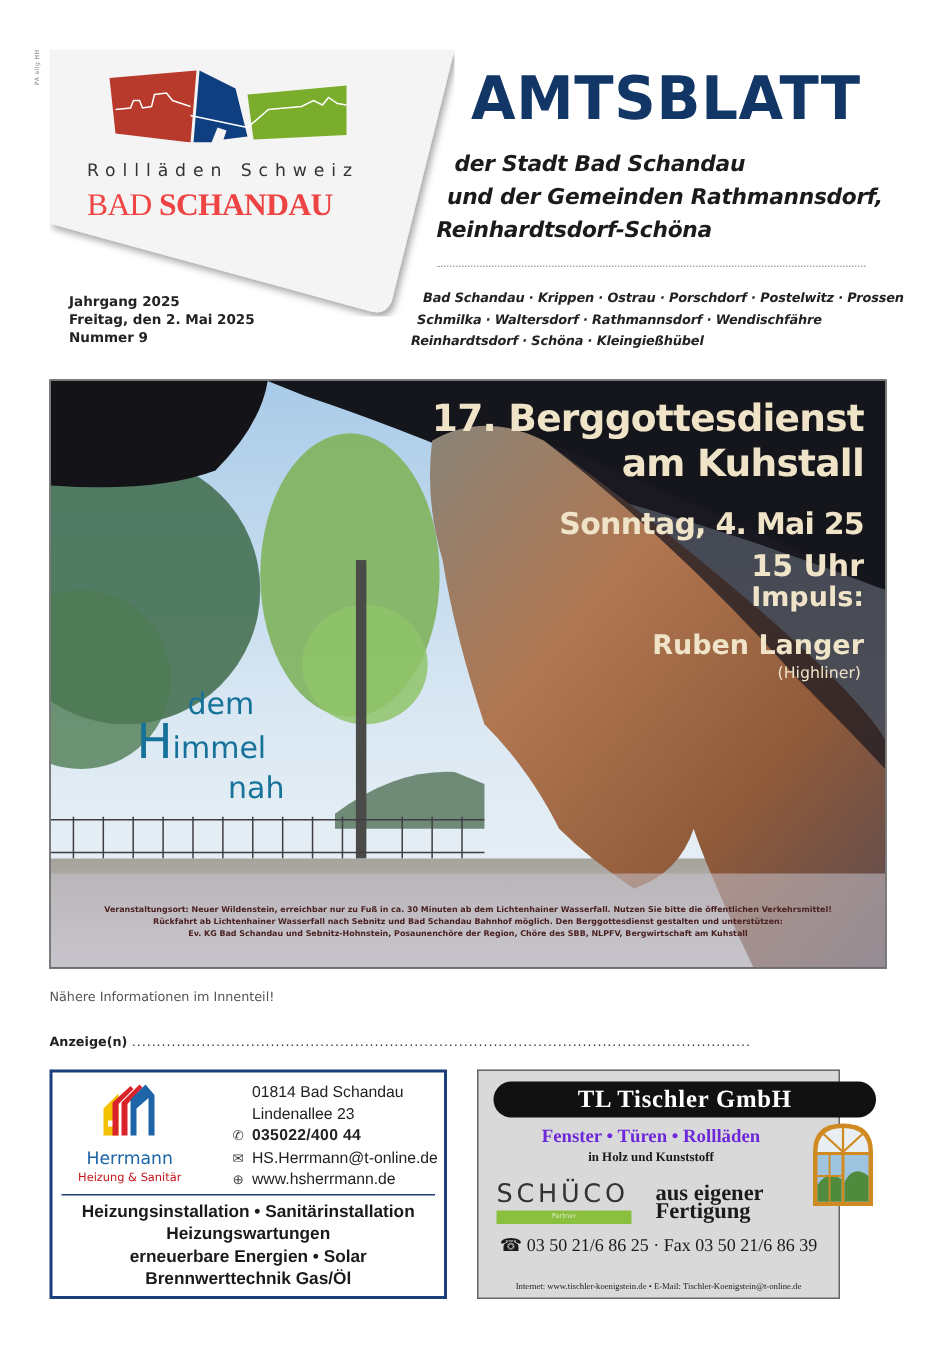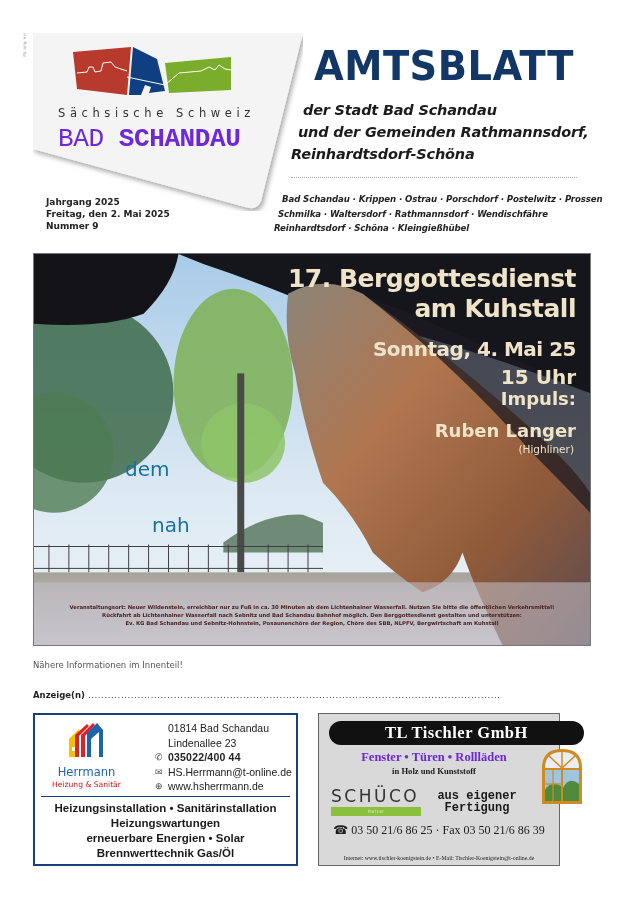--- a/index.html
+++ b/index.html
@@ -106,7 +106,7 @@
     <path d="M96 40 L110 28 L132 26 L140 22 L146 25 L150 20 L156 24 L162 25" stroke="#fff" stroke-width="1" fill="none"></path>
   </svg>
 
-  <div class="logo-sub">Sächsische Schweiz</div>
+  <div class="logo-sub">Rollläden Schweiz</div>
   <div class="logo-main"><span>BAD</span> <b>SCHANDAU</b></div>
 </div>
 

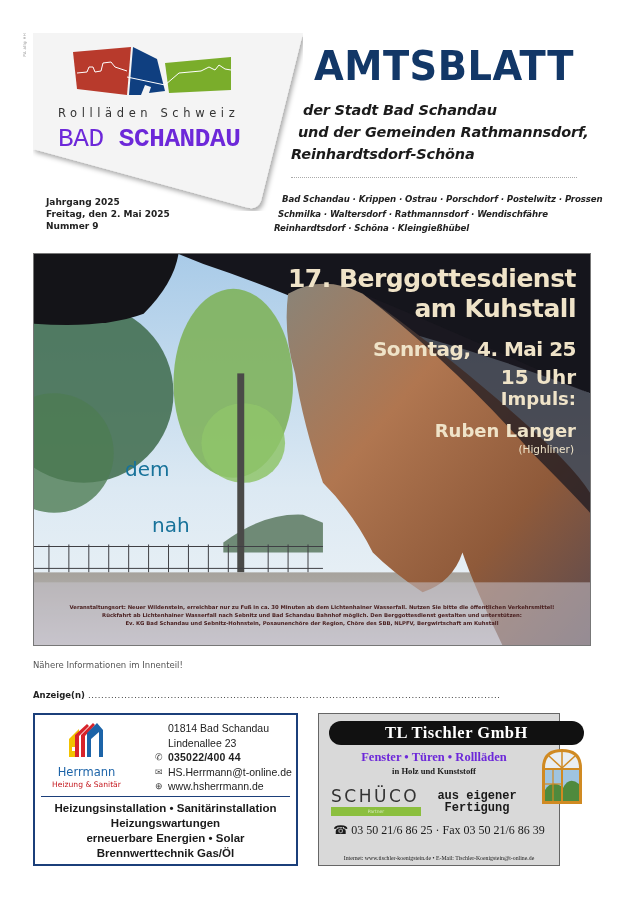--- a/index.html
+++ b/index.html
@@ -13,7 +13,7 @@
   .header-card svg.card-bg { position: absolute; left: 0; top: 0; }
   .logo { position: absolute; left: 36px; top: 12px; width: 200px; height: 50px; }
   .logo-sub { position: absolute; left: 25px; top: 73px; width: 230px; font-family: "DejaVu Sans", sans-serif; font-size: 11.5px; letter-spacing: 4.6px; color: #333; white-space: nowrap; }
-  .logo-main { position: absolute; left: 25px; top: 91px; font-family: Liberation Mono, monospace; font-size: 26px; color: #6d28d9; letter-spacing: -0.4px; white-space: nowrap; }
+  .logo-main { position: absolute; left: 25px; top: 91px; font-family: Liberation Serif, serif; font-size: 21px; color: #ef4444; letter-spacing: -0.4px; white-space: nowrap; }
   .logo-main b { font-weight: bold; }
 
   .issue-info { position: absolute; left: 46px; top: 196px; font-family: "DejaVu Sans", sans-serif; font-size: 9px; font-weight: bold; line-height: 12px; color: #222; }

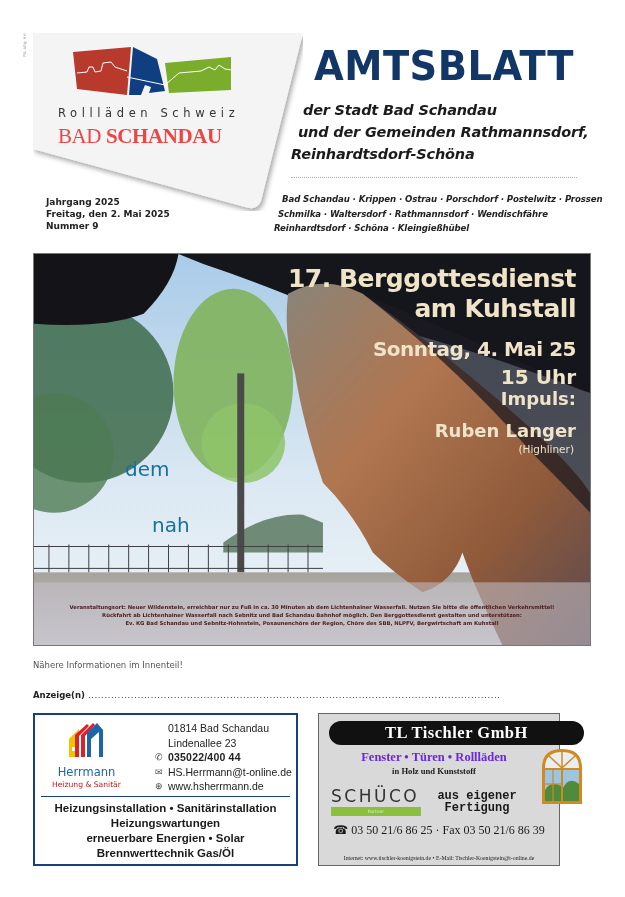--- a/index.html
+++ b/index.html
@@ -195,6 +195,7 @@
   <div class="hero-title ht7">(Highliner)</div>
 
   <div class="slogan sl1">dem</div>
+  <div class="slogan sl2"><span class="big-h">H</span><span>immel</span></div>
   <div class="slogan sl3">nah</div>
 
   <div class="caption">

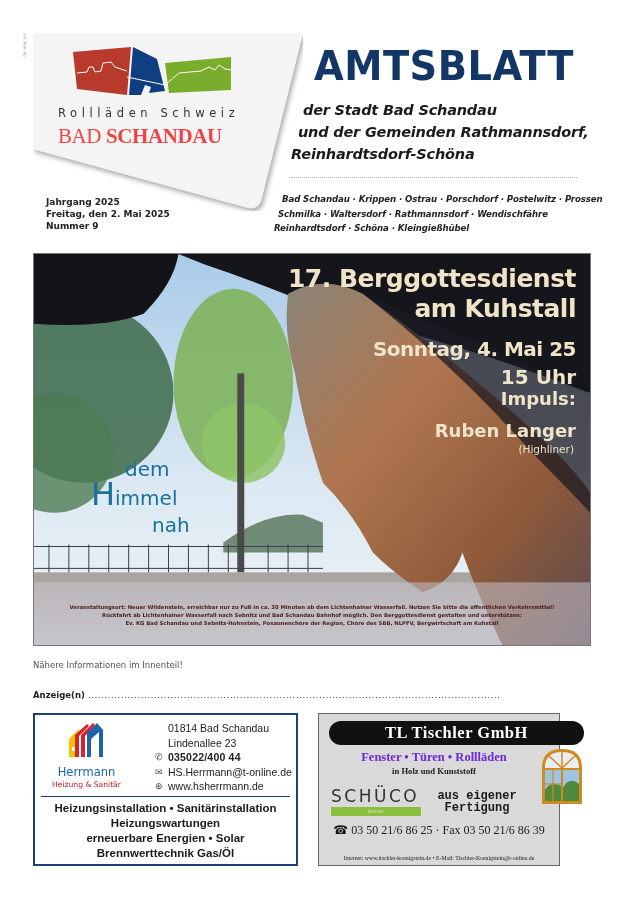--- a/index.html
+++ b/index.html
@@ -76,7 +76,7 @@
   .schueco { position: absolute; left: 12px; top: 72px; width: 92px; }
   .schueco-word { font-family: "DejaVu Sans", sans-serif; font-size: 17px; letter-spacing: 2.5px; color: #333; line-height: 20px; }
   .schueco-bar { margin-top: 1px; height: 9px; width: 90px; background: #8bbf3e; color: #d8eac0; font-size: 4.5px; text-align: center; line-height: 9px; font-family: "DejaVu Sans", sans-serif; }
-  .tl-own { position: absolute; left: 118px; top: 76px; width: 80px; text-align: center; font-family: Liberation Mono, monospace; font-weight: bold; font-size: 12px; line-height: 12px; color: #1a1a1a; }
+  .tl-own { position: absolute; left: 118px; top: 76px; width: 80px; font-family: Liberation Serif, serif; font-weight: bold; font-size: 15px; line-height: 12px; color: #1a1a1a; }
   .tl-window { position: absolute; left: 220px; top: 32px; width: 46px; height: 60px; }
   .tl-phone { position: absolute; left: 0; right: 0; top: 109px; text-align: center; font-family: "Liberation Serif", serif; font-size: 12px; color: #1a1a1a; white-space: nowrap; }
   .tl-addr { position: absolute; left: 0; right: 0; top: 124px; text-align: center; font-family: "Liberation Serif", serif; font-size: 12px; color: #1a1a1a; white-space: nowrap; }

